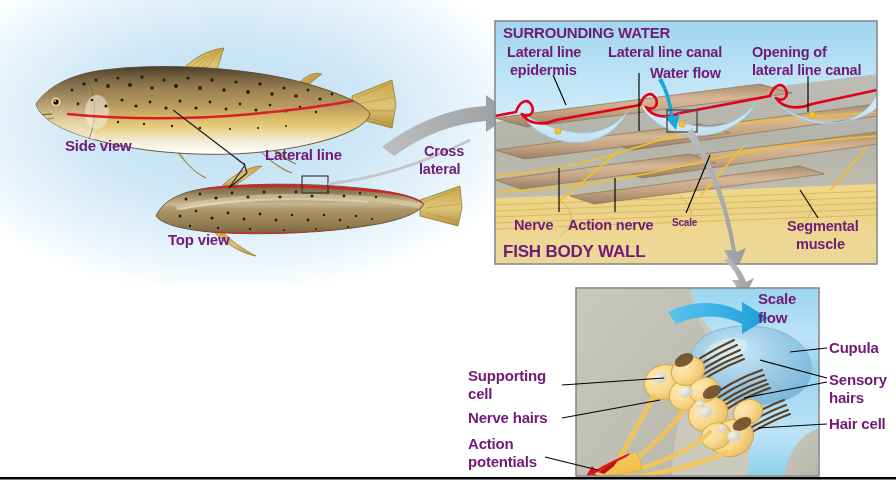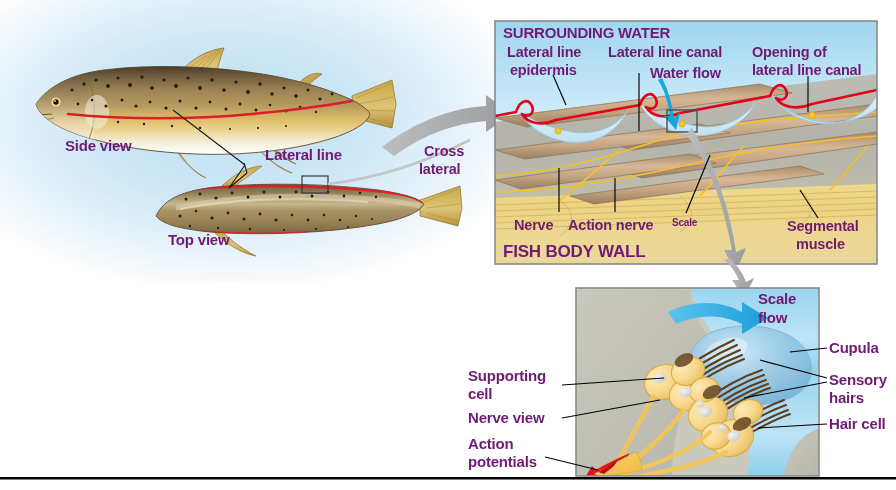--- a/index.html
+++ b/index.html
@@ -533,7 +533,7 @@
   <div class="lbl" style="left:829px; top:416px; font-size:15px;">Hair cell</div>
   <div class="lbl" style="left:468px; top:368px; font-size:15px;">Supporting</div>
   <div class="lbl" style="left:468px; top:386px; font-size:15px;">cell</div>
-  <div class="lbl" style="left:468px; top:410px; font-size:15px;">Nerve view</div>
+  <div class="lbl" style="left:468px; top:410px; font-size:15px;">Nerve hairs</div>
   <div class="lbl" style="left:468px; top:436px; font-size:15px;">Action</div>
   <div class="lbl" style="left:468px; top:454px; font-size:15px;">potentials</div>
 

